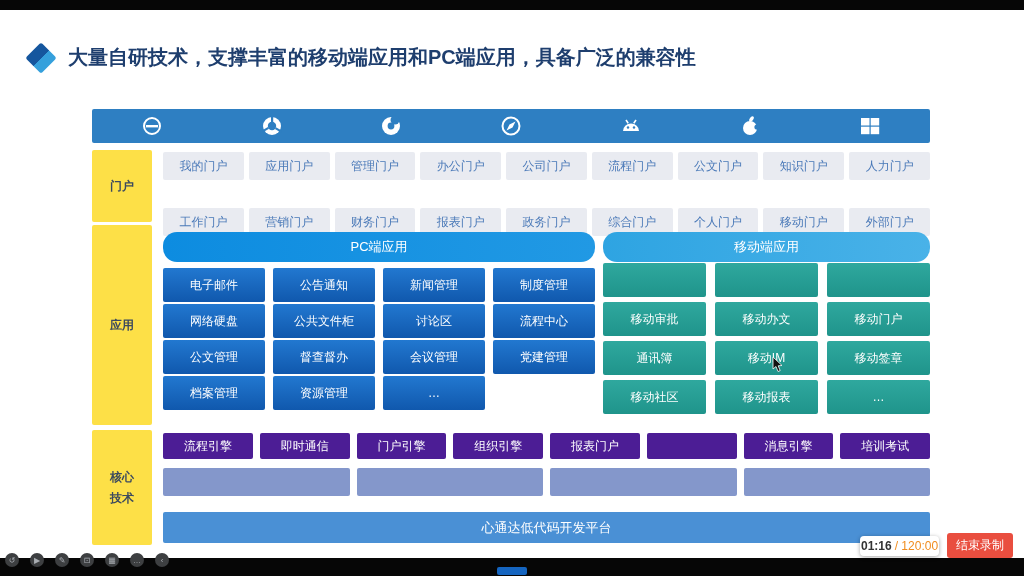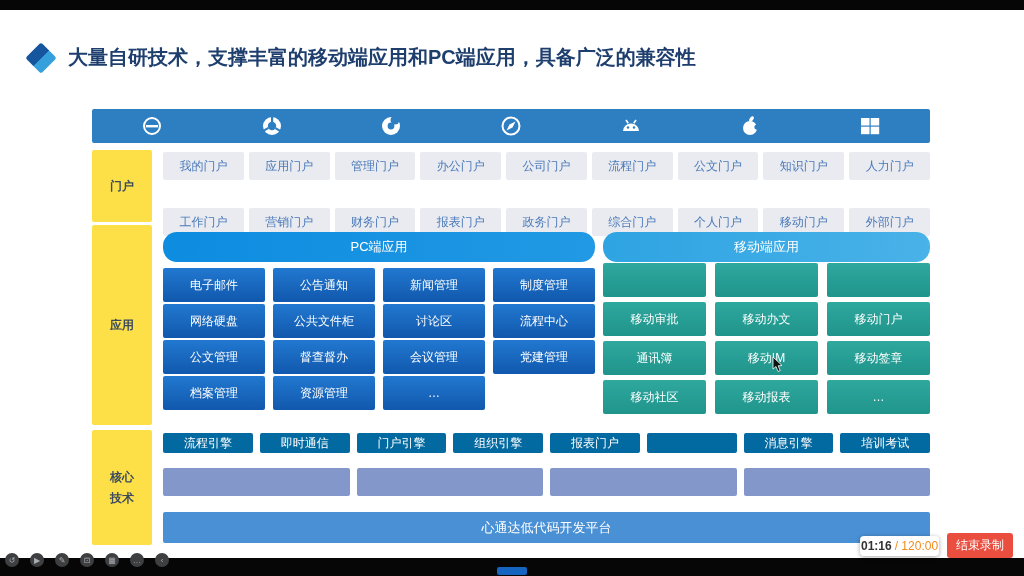--- a/index.html
+++ b/index.html
@@ -31,7 +31,7 @@
   .pc-cell{background:linear-gradient(180deg,#2278d0,#1058ad)}
   .m-cell{background:linear-gradient(180deg,#2fa89e,#1f948b)}
   .core-row1{position:absolute;left:71px;top:324px;width:767px;display:flex;gap:7px}
-  .core-btn{flex:1;height:20px;background:#0369a1;color:#fff;font-size:12px;display:flex;align-items:center;justify-content:center;border-radius:2px}
+  .core-btn{flex:1;height:26px;background:#4c1d95;color:#fff;font-size:12px;display:flex;align-items:center;justify-content:center;border-radius:2px}
   .core-row2{position:absolute;left:71px;top:359px;width:767px;display:flex;gap:7px}
   .core-bar{flex:1;height:28px;background:#8497cb;border-radius:2px}
   .platform-row{position:absolute;left:71px;top:403px;width:767px;height:31px;background:#4a90d5;color:#fff;font-size:13px;display:flex;align-items:center;justify-content:center;border-radius:2px}

